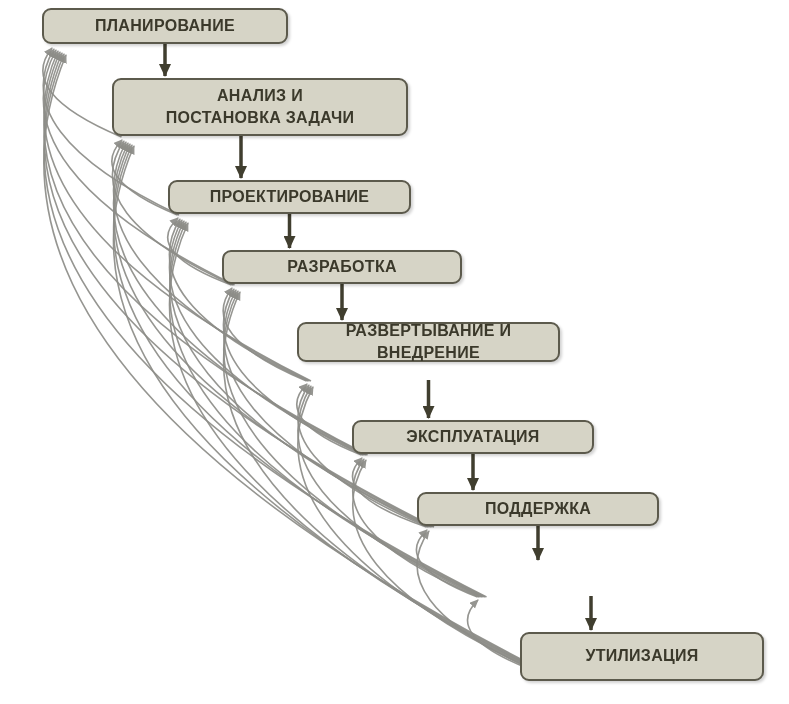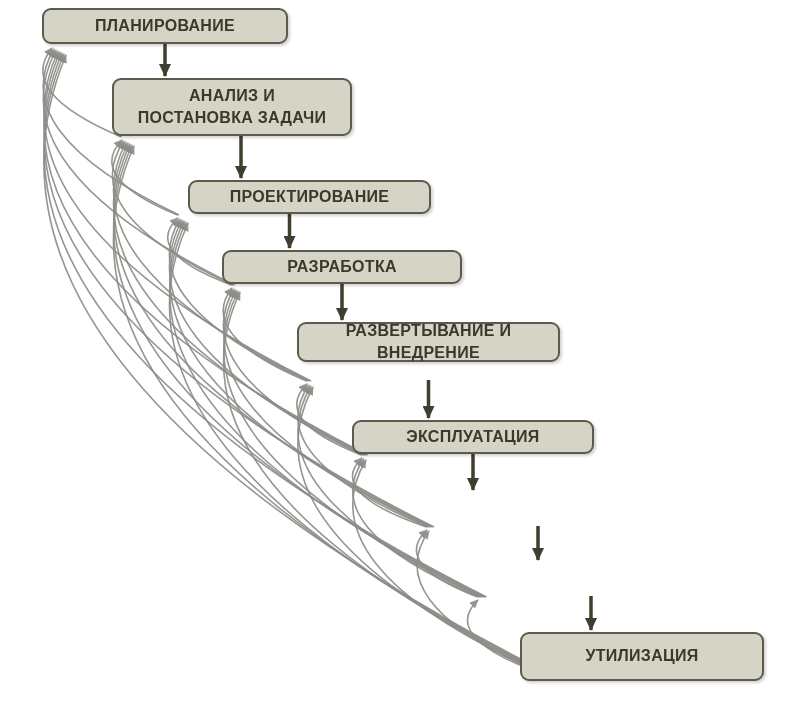--- a/index.html
+++ b/index.html
@@ -34,7 +34,7 @@
     box-shadow:2px 2px 3px rgba(0,0,0,0.18);
   }
   .n0{left:42px;top:8px;width:246px;height:36px;}
-  .n1{left:112px;top:78px;width:240px;height:58px;}
+  .n1{left:112px;top:78px;width:296px;height:58px;}
   .n2{left:168px;top:180px;width:243px;height:34px;margin-left:20px;}
   .n3{left:222px;top:250px;width:240px;height:34px;text-align:right;}
   .n4{left:297px;top:322px;width:263px;height:40px;}

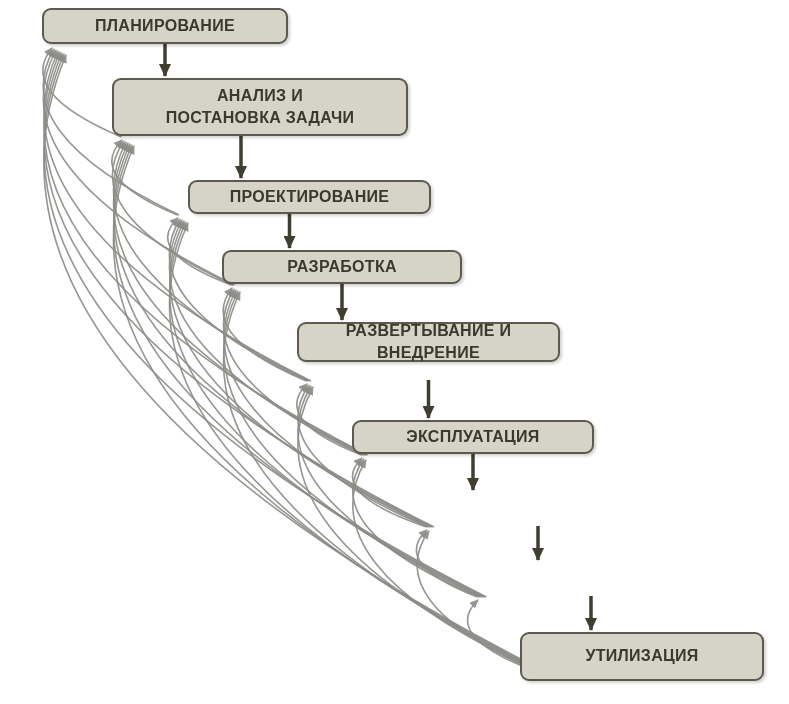--- a/index.html
+++ b/index.html
@@ -35,7 +35,7 @@
   }
   .n0{left:42px;top:8px;width:246px;height:36px;}
   .n1{left:112px;top:78px;width:296px;height:58px;}
-  .n2{left:168px;top:180px;width:243px;height:34px;margin-left:20px;}
+  .n2{left:168px;top:180px;width:243px;height:34px;}
   .n3{left:222px;top:250px;width:240px;height:34px;text-align:right;}
   .n4{left:297px;top:322px;width:263px;height:40px;}
   .n5{left:352px;top:420px;width:242px;height:34px;text-align:center;}

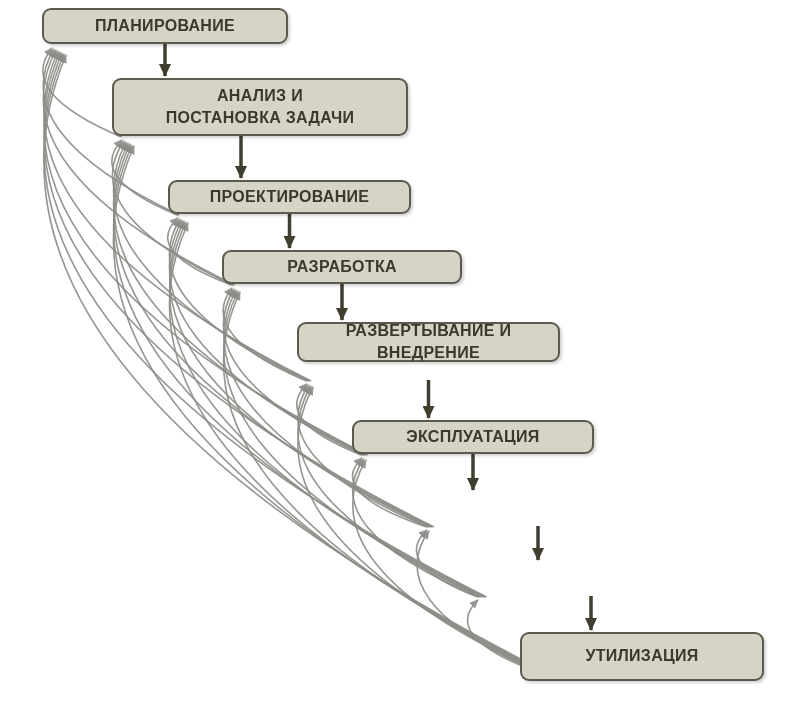--- a/index.html
+++ b/index.html
@@ -123,6 +123,9 @@
   <div class="node n5">
     <span>ЭКСПЛУАТАЦИЯ</span>
   </div>
+  <div class="node n6">
+    <span>ПОДДЕРЖКА</span>
+  </div>
   <div class="node n8">
     <span>УТИЛИЗАЦИЯ</span>
   </div>

